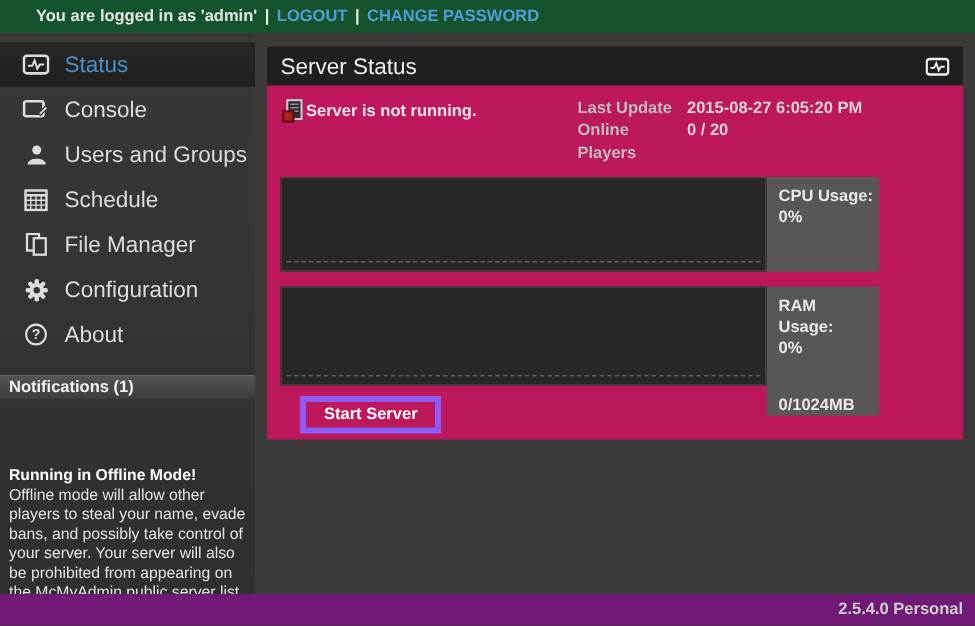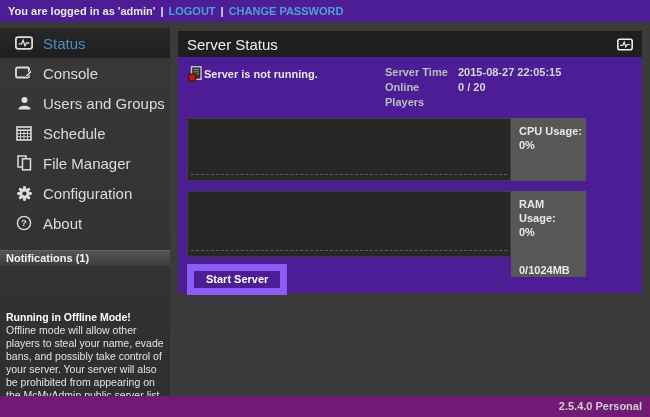--- a/index.html
+++ b/index.html
@@ -13,8 +13,8 @@
   
   .topbar {
     position:absolute; left:0; top:0; width:650px; height:22px;
-    background:#4c1d95; display:flex; align-items:center;
-    padding-left:8px; font-size:11px; font-weight:bold; color:#e8e8e8;
+    background:#14532d; display:flex; align-items:center;
+    padding-left:24px; font-size:11px; font-weight:bold; color:#e8e8e8;
     white-space:pre;
   }
   .topbar a { color:#4da0d8; text-decoration:none; cursor:pointer; }

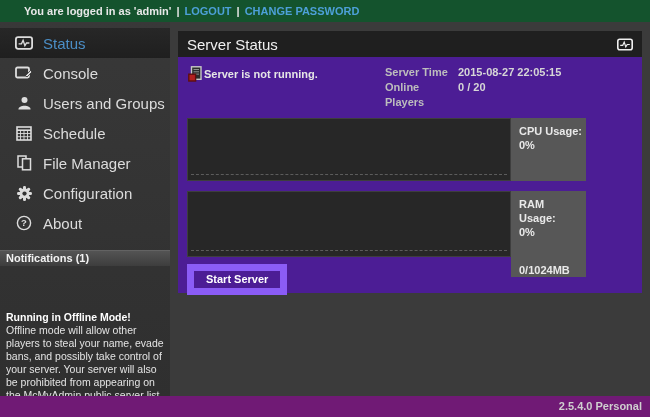--- a/index.html
+++ b/index.html
@@ -47,7 +47,7 @@
   
   .panel {
     position:absolute; left:178px; top:31px; width:464px; height:262px;
-    background:#4c1d95;
+    background:#be185d;
   }
   .panel-header {
     height:26px; background:#1f1f1f; display:flex; align-items:center;

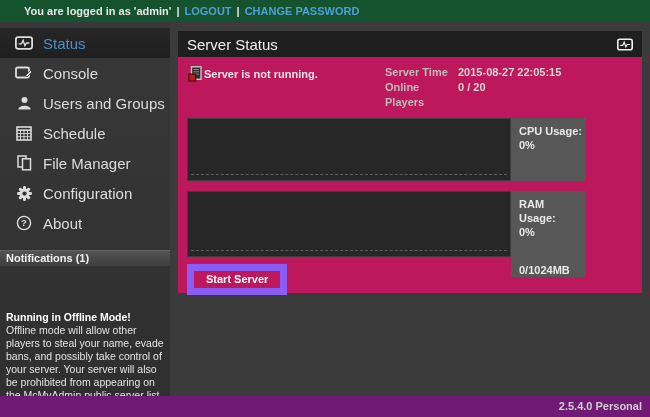--- a/index.html
+++ b/index.html
@@ -221,6 +221,10 @@
 
     <div class="info">
       <div class="info-row">
+        <span class="info-label">Last Update</span>
+        <span class="info-value">2015-08-27 6:05:20 PM</span>
+      </div>
+      <div class="info-row">
         <span class="info-label">Server Time</span>
         <span class="info-value">2015-08-27 22:05:15</span>
       </div>

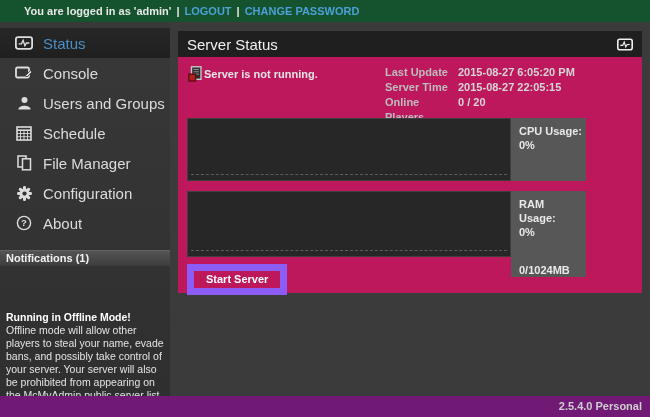--- a/index.html
+++ b/index.html
@@ -225,10 +225,6 @@
         <span class="info-value">2015-08-27 6:05:20 PM</span>
       </div>
       <div class="info-row">
-        <span class="info-label">Server Time</span>
-        <span class="info-value">2015-08-27 22:05:15</span>
-      </div>
-      <div class="info-row">
         <span class="info-label">Online Players</span>
         <span class="info-value">0 / 20</span>
       </div>

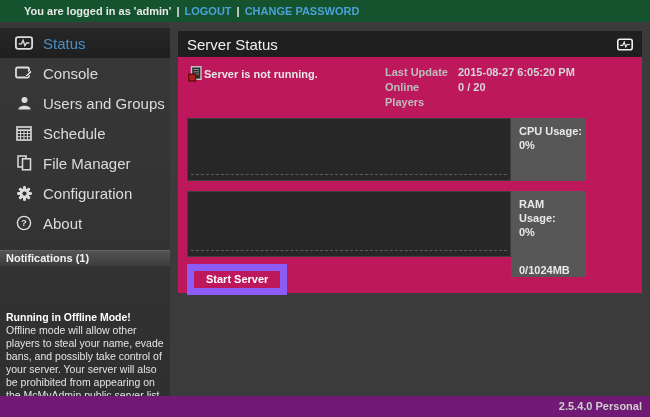--- a/index.html
+++ b/index.html
@@ -82,8 +82,8 @@
   }
   .usage .detail { margin-top:24px; }
   .start-btn {
-    position:absolute; left:9px; top:207px;
-    background:transparent; border:7px solid #8b5cf6; color:#ffffff;
+    position:absolute; left:22px; top:207px;
+    background:transparent; border:4px solid #8b5cf6; color:#ffffff;
     font-family:inherit; font-size:11px; font-weight:bold;
     padding:2px 12px 3px 12px; cursor:pointer;
   }

